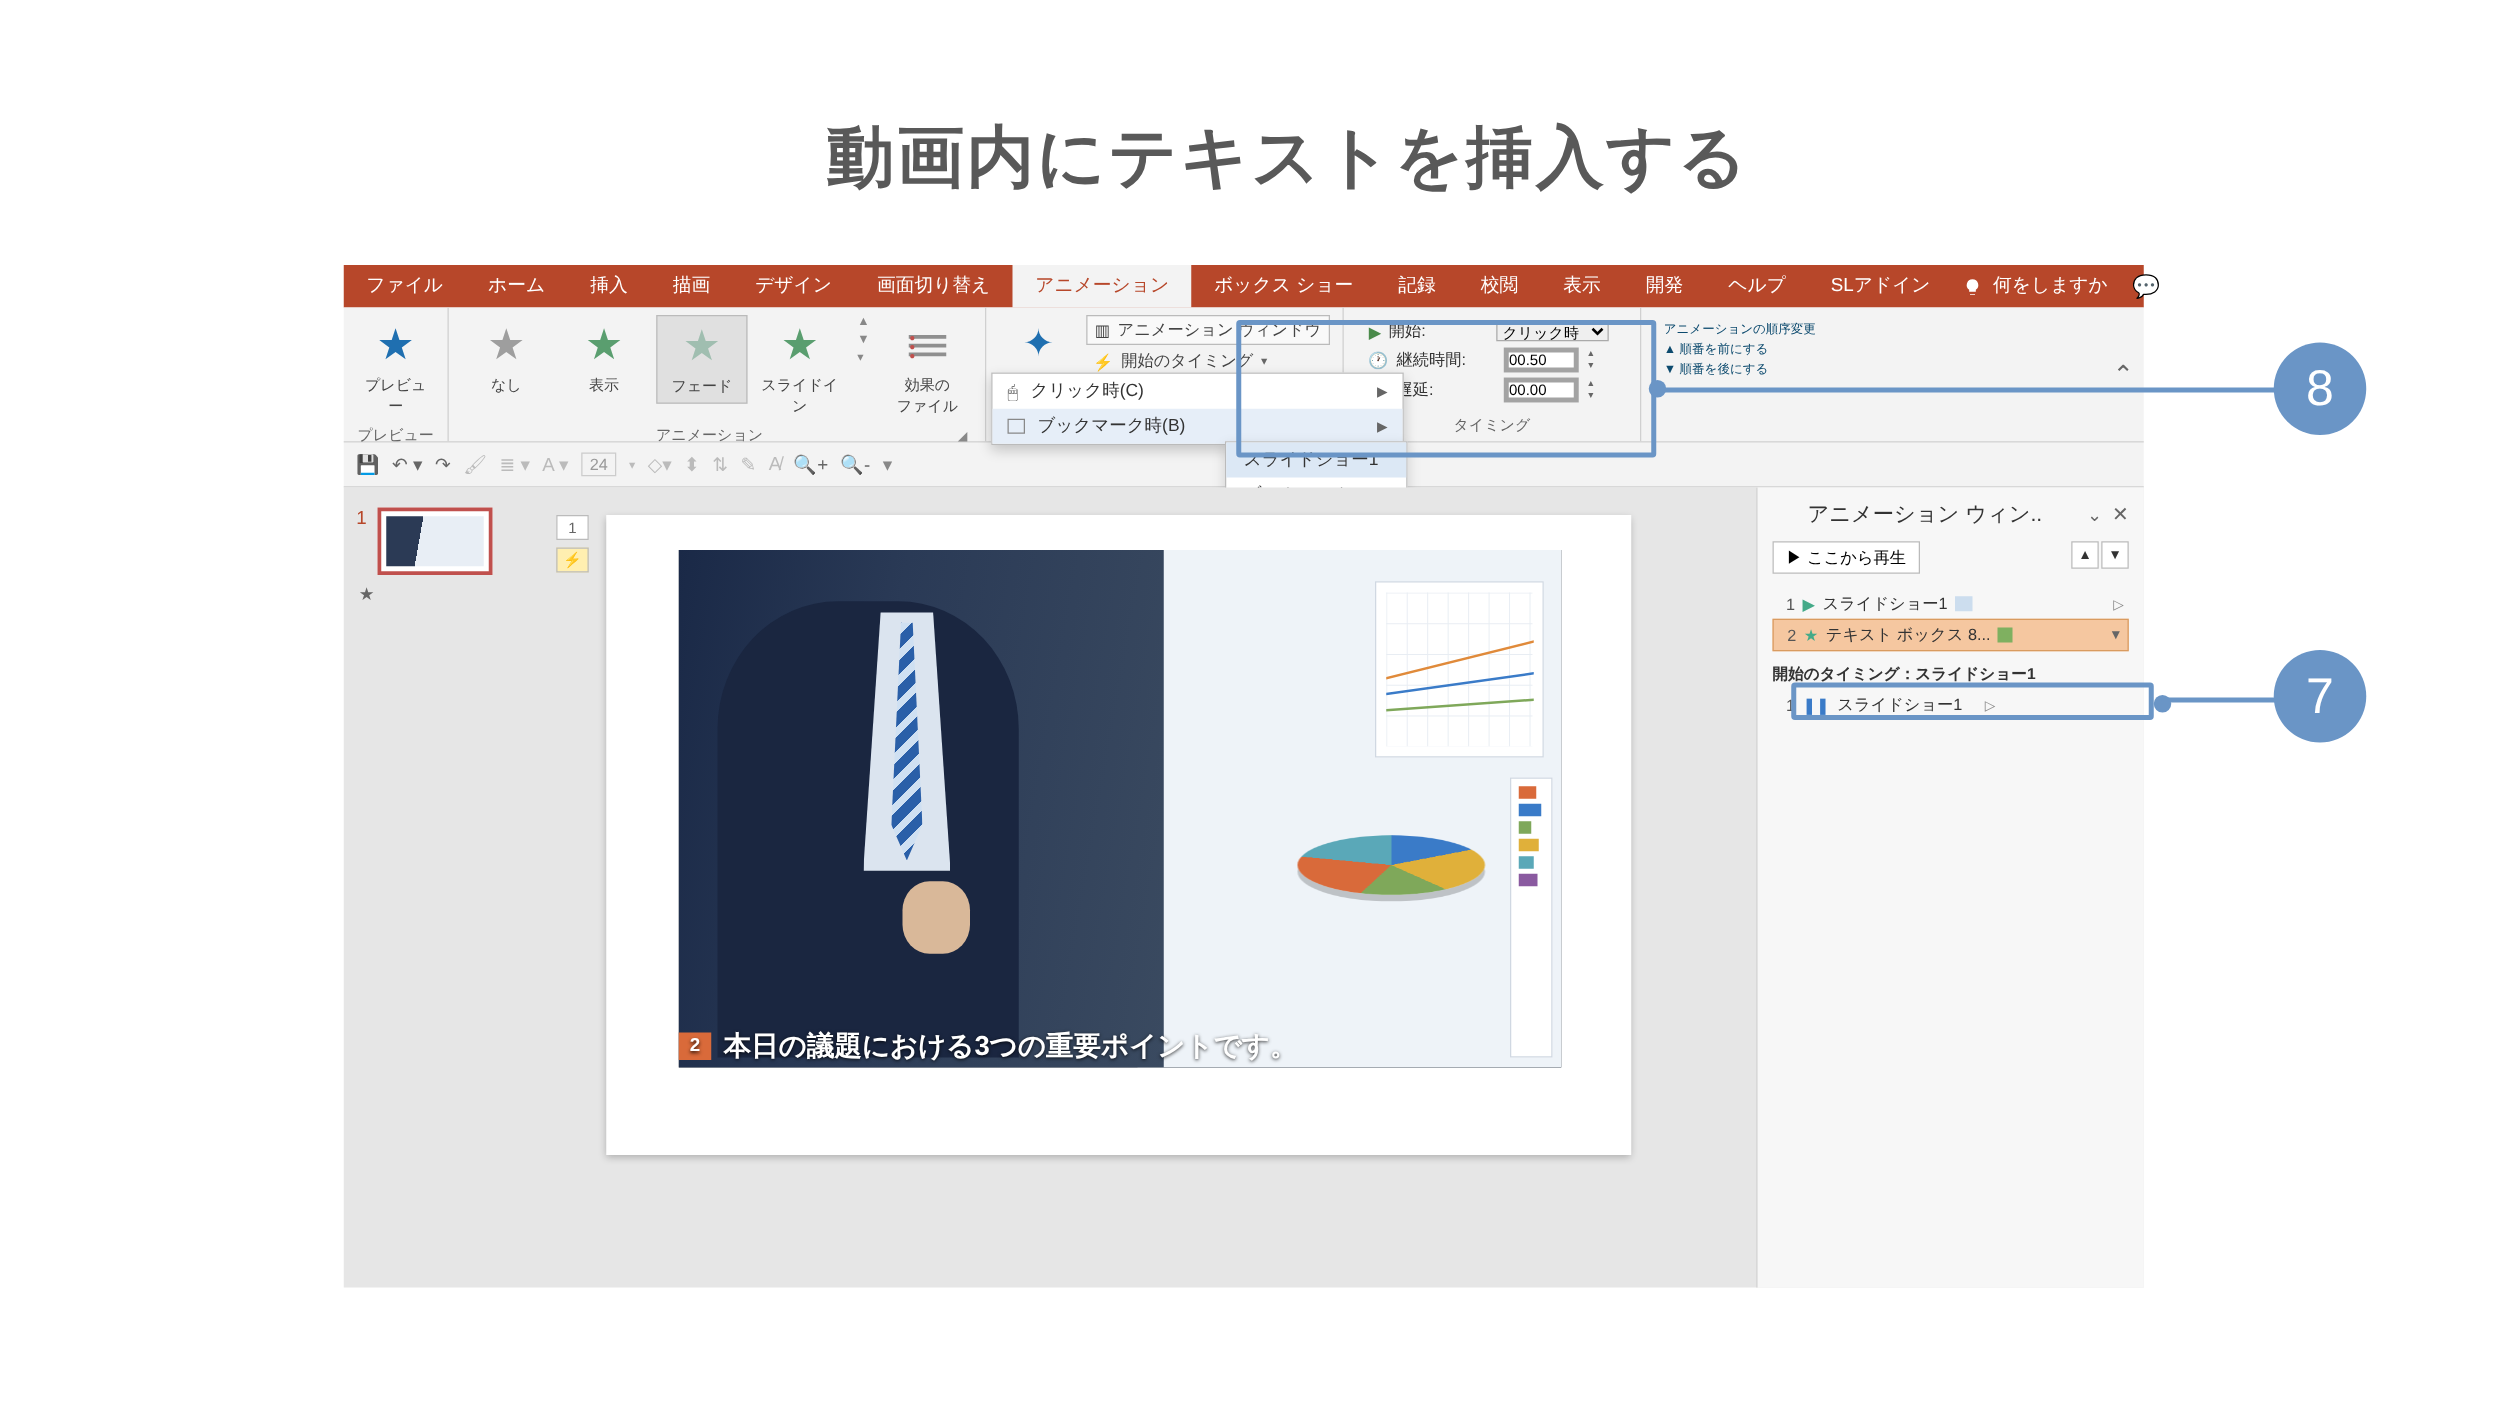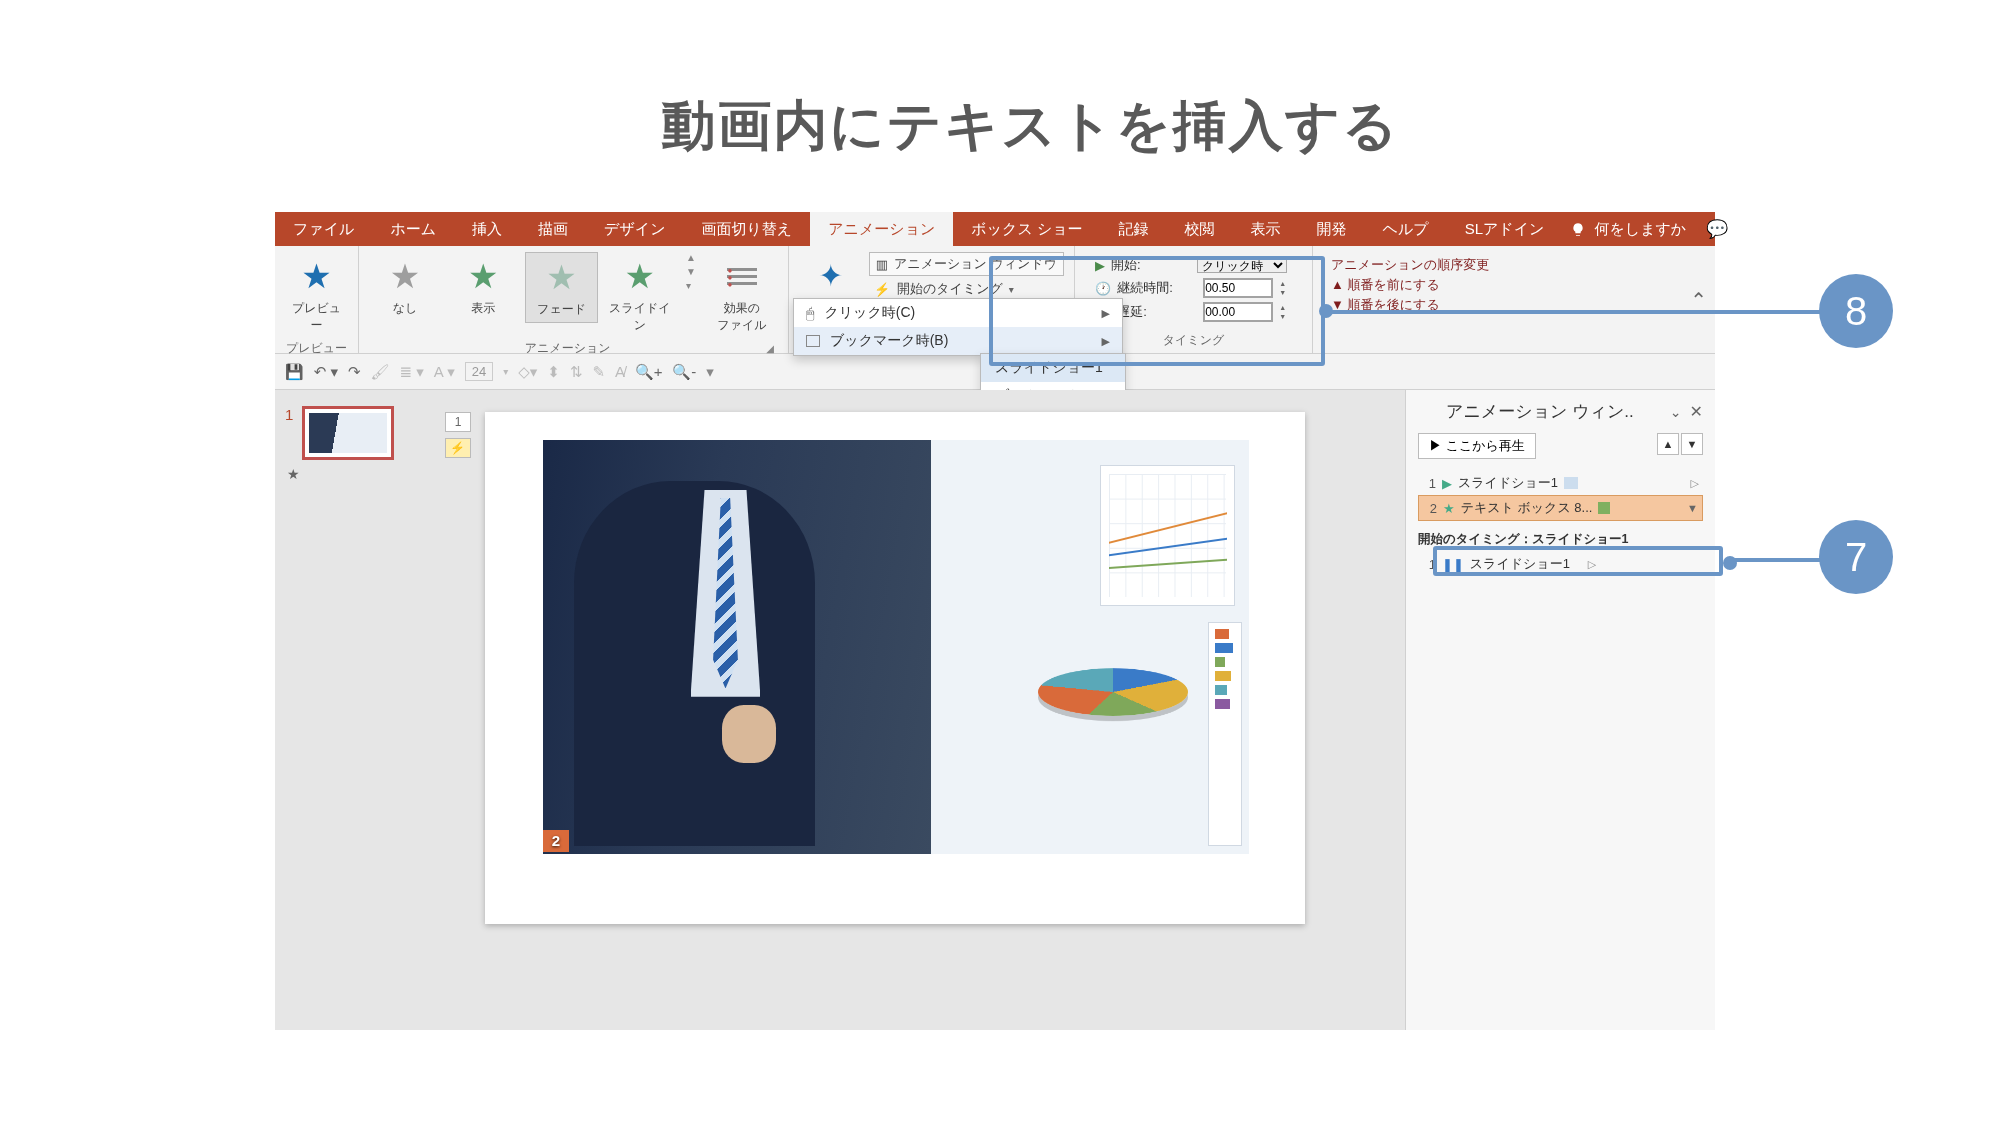--- a/index.html
+++ b/index.html
@@ -39,7 +39,7 @@
   .timing-row .lbl { width: 80px; color:#333; }
   .timing-row input { width: 70px; height: 20px; border:2px solid #a3a3a3; font-size:12px; padding:0 0; }
   .timing-row select { width: 90px; height: 16px; border:1px solid #aaa; font-size:12px; }
-  .order-col { font-size:13px; color:#7f1d1d; display:flex; flex-direction:column; gap:2px; padding:4px 8px; }
+  .order-col { font-size:10px; color:#0c4a6e; display:flex; flex-direction:column; gap:2px; padding:4px 8px; }
   .chev { font-size: 20px; color:#666; padding:0 8px; align-self:center; cursor:pointer; }
   .dlg-launch { font-size:10px; color:#888; text-align:right; padding-right:4px; }
 

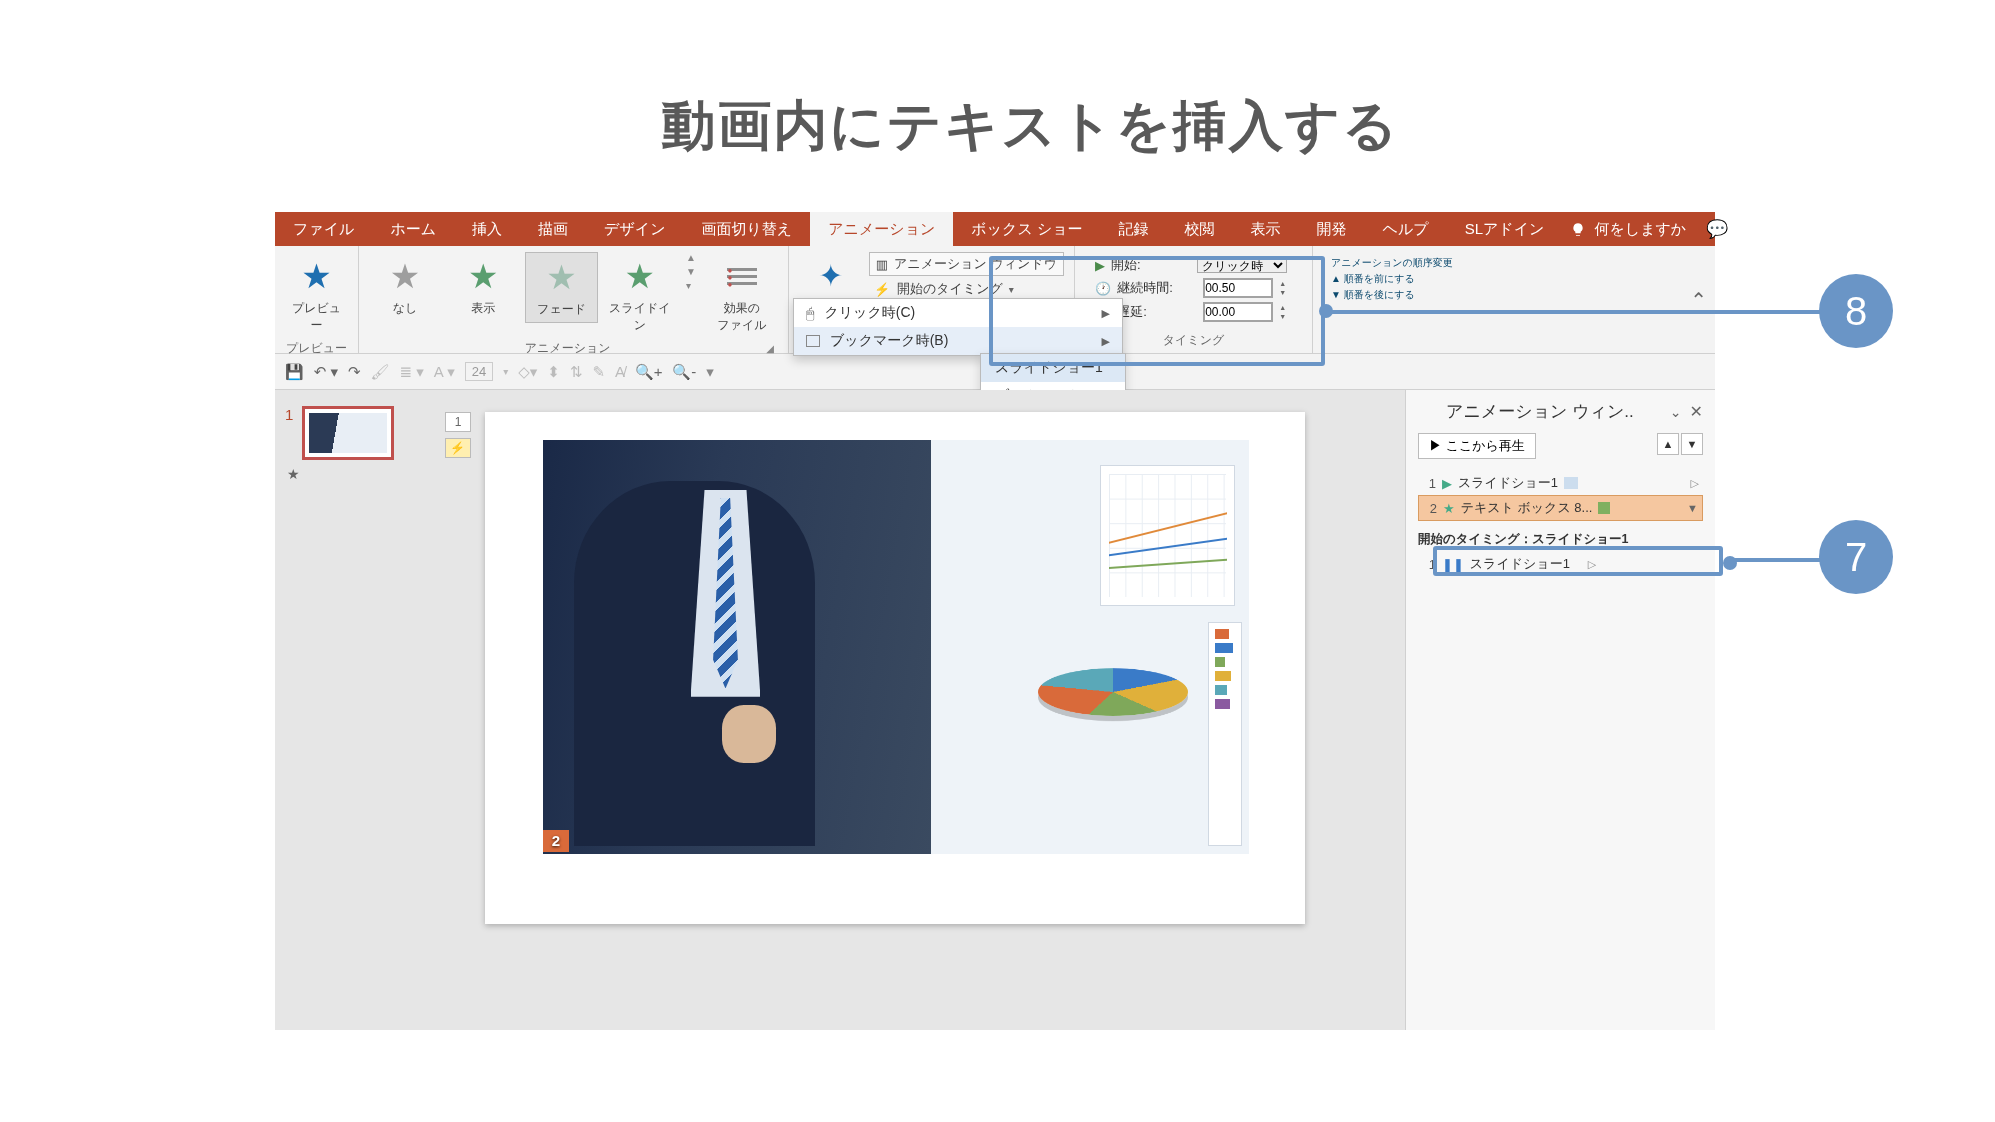--- a/index.html
+++ b/index.html
@@ -37,7 +37,7 @@
   .timing-group { display:flex; flex-direction:column; gap:4px; font-size:13px; padding:4px 10px; }
   .timing-row { display:flex; align-items:center; gap:6px; }
   .timing-row .lbl { width: 80px; color:#333; }
-  .timing-row input { width: 70px; height: 20px; border:2px solid #a3a3a3; font-size:12px; padding:0 0; }
+  .timing-row input { width: 60px; height: 20px; border:4px solid #a3a3a3; font-size:12px; padding:0 0; }
   .timing-row select { width: 90px; height: 16px; border:1px solid #aaa; font-size:12px; }
   .order-col { font-size:10px; color:#0c4a6e; display:flex; flex-direction:column; gap:2px; padding:4px 8px; }
   .chev { font-size: 20px; color:#666; padding:0 8px; align-self:center; cursor:pointer; }

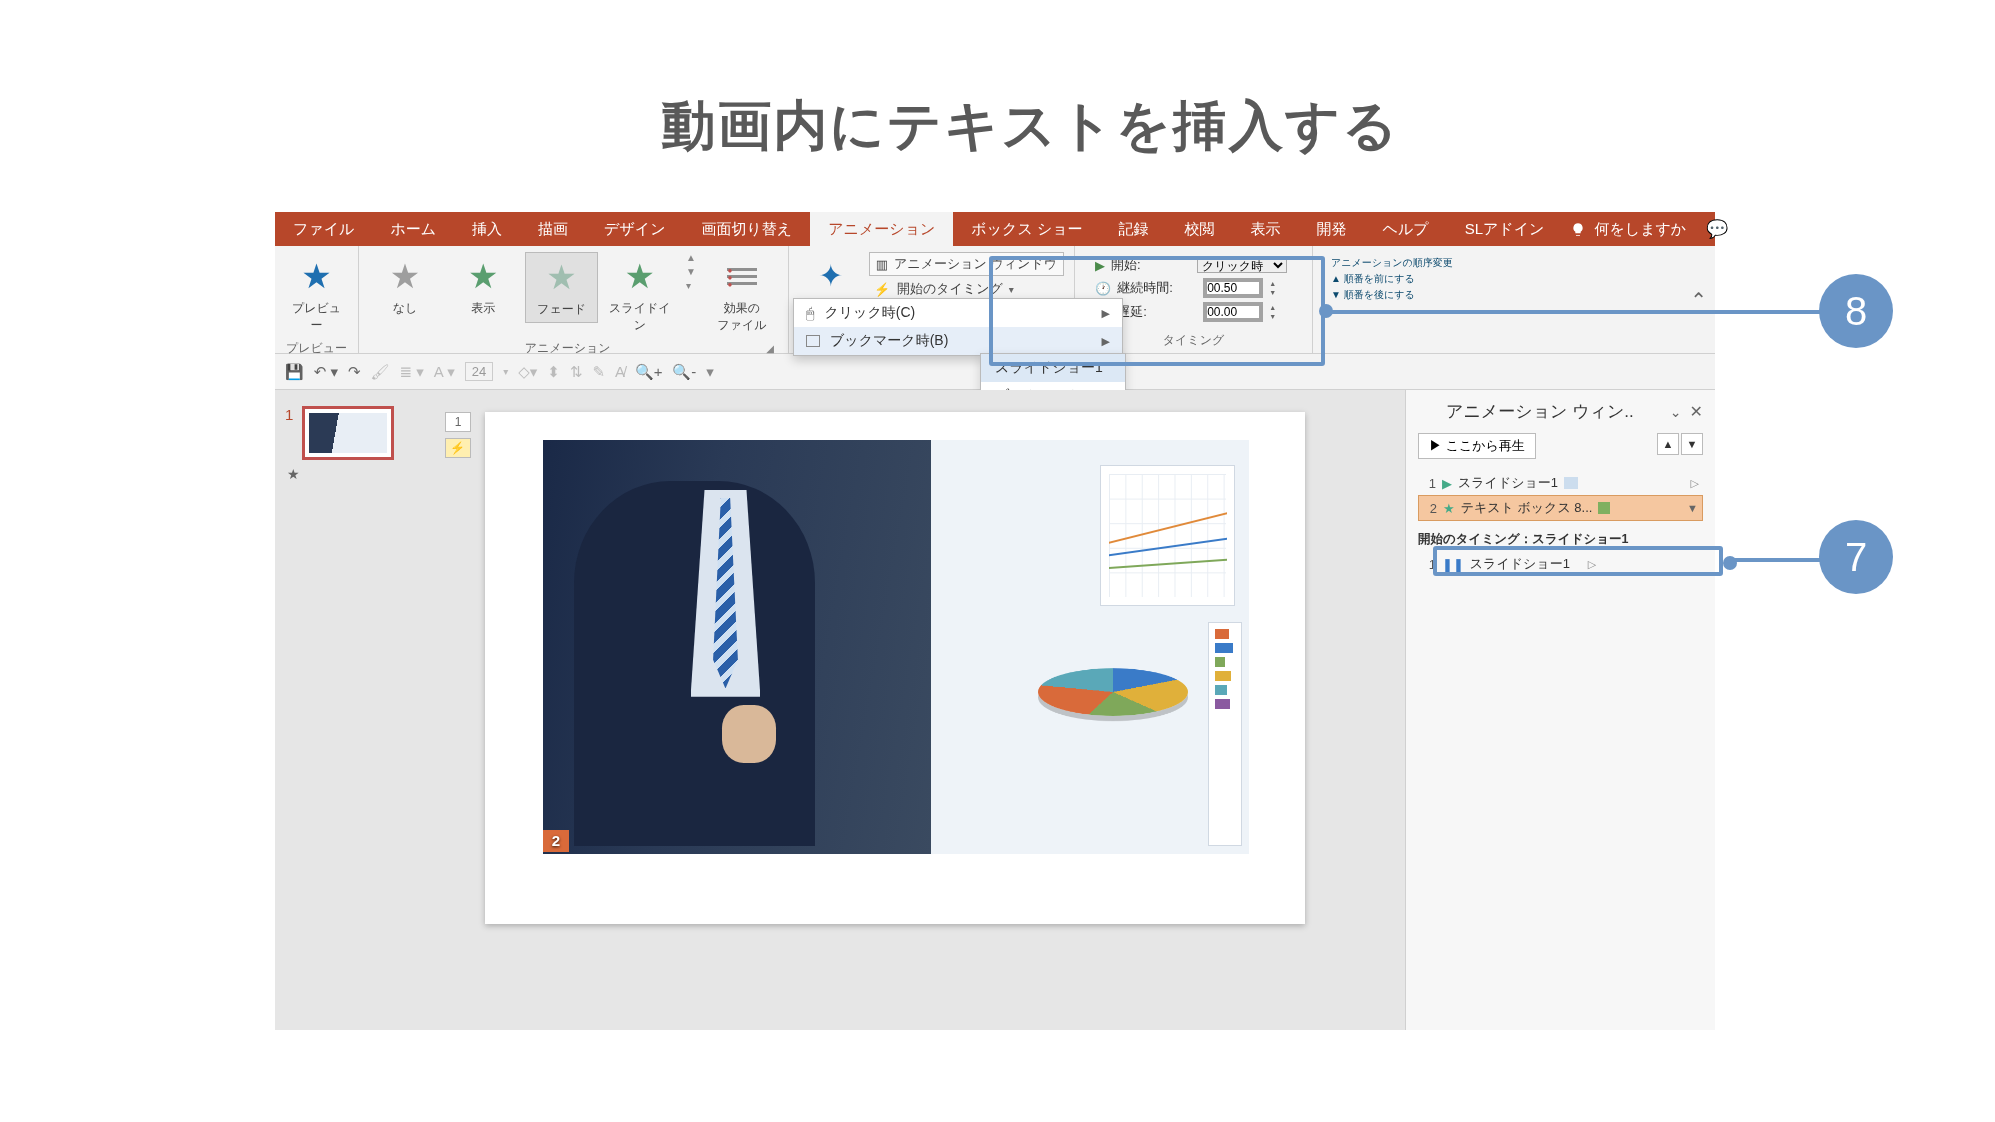--- a/index.html
+++ b/index.html
@@ -367,6 +367,7 @@
         </div>
         <div class="caption">
           <span class="num">2</span>
+          <span>本日の議題における3つの重要ポイントです。</span>
         </div>
       </div>
     </div>

